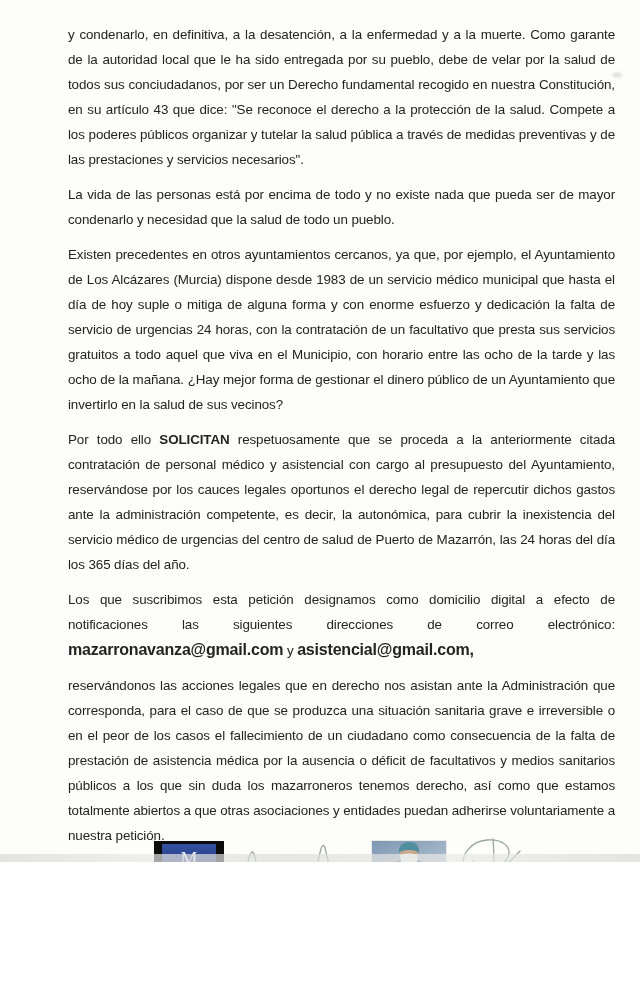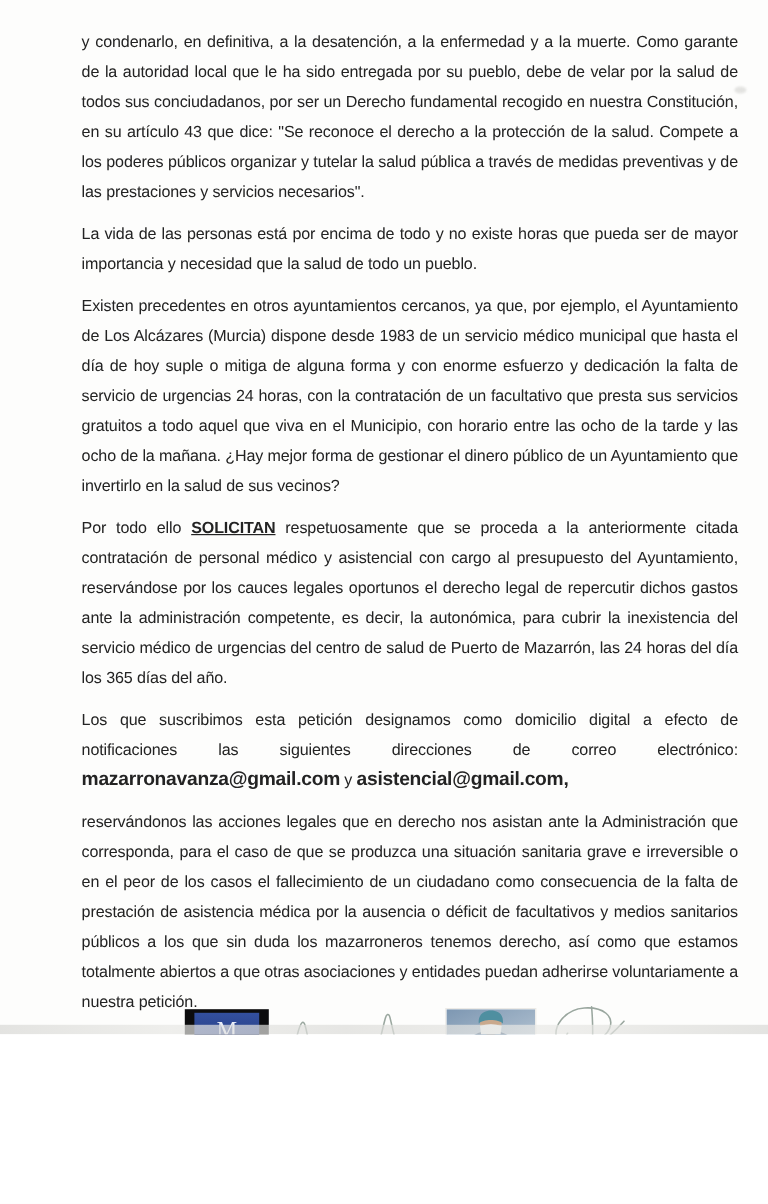--- a/index.html
+++ b/index.html
@@ -99,7 +99,7 @@
 
   <div class="body-text">
     <p class="para">y condenarlo, en definitiva, a la desatención, a la enfermedad y a la muerte. Como garante de la autoridad local que le ha sido entregada por su pueblo, debe de velar por la salud de todos sus conciudadanos, por ser un Derecho fundamental recogido en nuestra Constitución, en su artículo 43 que dice: "Se reconoce el derecho a la protección de la salud. Compete a los poderes públicos organizar y tutelar la salud pública a través de medidas preventivas y de las prestaciones y servicios necesarios".</p>
-    <p class="para">La vida de las personas está por encima de todo y no existe horas que pueda ser de mayor importancia y necesidad que la salud de todo un pueblo.</p>
+    <p class="para">La vida de las personas está por encima de todo y no existe nada que pueda ser de mayor condenarlo y necesidad que la salud de todo un pueblo.</p>
     <p class="para">Existen precedentes en otros ayuntamientos cercanos, ya que, por ejemplo, el Ayuntamiento de Los Alcázares (Murcia) dispone desde 1983 de un servicio médico municipal que hasta el día de hoy suple o mitiga de alguna forma y con enorme esfuerzo y dedicación la falta de servicio de urgencias 24 horas, con la contratación de un facultativo que presta sus servicios gratuitos a todo aquel que viva en el Municipio, con horario entre las ocho de la tarde y las ocho de la mañana. ¿Hay mejor forma de gestionar el dinero público de un Ayuntamiento que invertirlo en la salud de sus vecinos?</p>
     <p class="para"><span>Por todo ello </span><span class="bold">SOLICITAN</span><span> respetuosamente que se proceda a la anteriormente citada contratación de personal médico y asistencial con cargo al presupuesto del Ayuntamiento, reservándose por los cauces legales oportunos el derecho legal de repercutir dichos gastos ante la administración competente, es decir, la autonómica, para cubrir la inexistencia del servicio médico de urgencias del centro de salud de Puerto de Mazarrón, las 24 horas del día los 365 días del año.</span></p>
     <p class="para"><span>Los que suscribimos esta petición designamos como domicilio digital a efecto de notificaciones las siguientes direcciones de correo electrónico: </span><span class="email">mazarronavanza@gmail.com</span><span> y </span><span class="email">asistencial@gmail.com</span><span class="email">,</span></p>

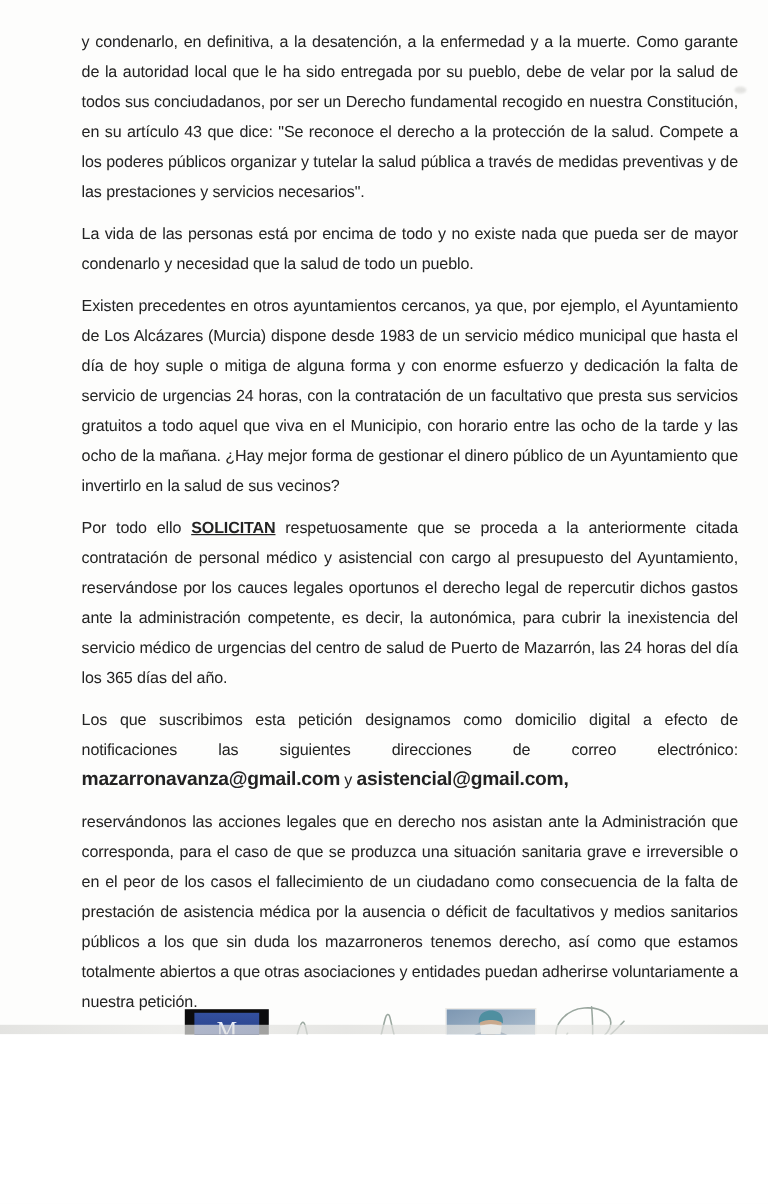--- a/index.html
+++ b/index.html
@@ -24,7 +24,7 @@
     color:#232323;
   }
   .para.no-justify{text-align:left;}
-  .bold{font-weight:bold;text-decoration:underline;}
+  .bold{font-weight:bold;}
   .email{font-weight:bold;font-size:16px;letter-spacing:-0.2px;}
   .date-line{margin-top:12px;}
   

